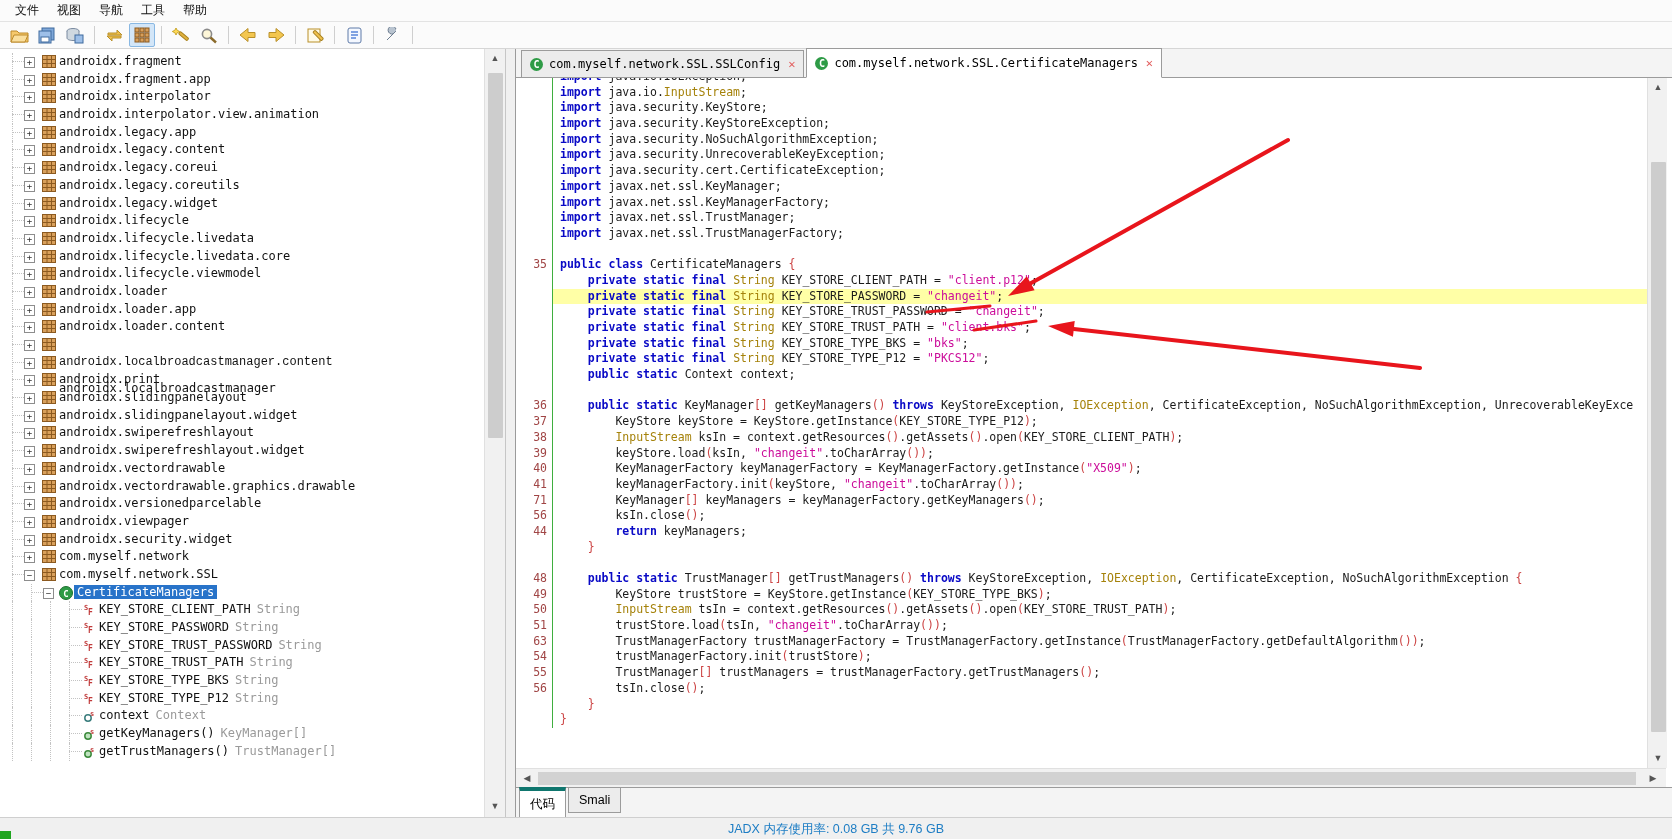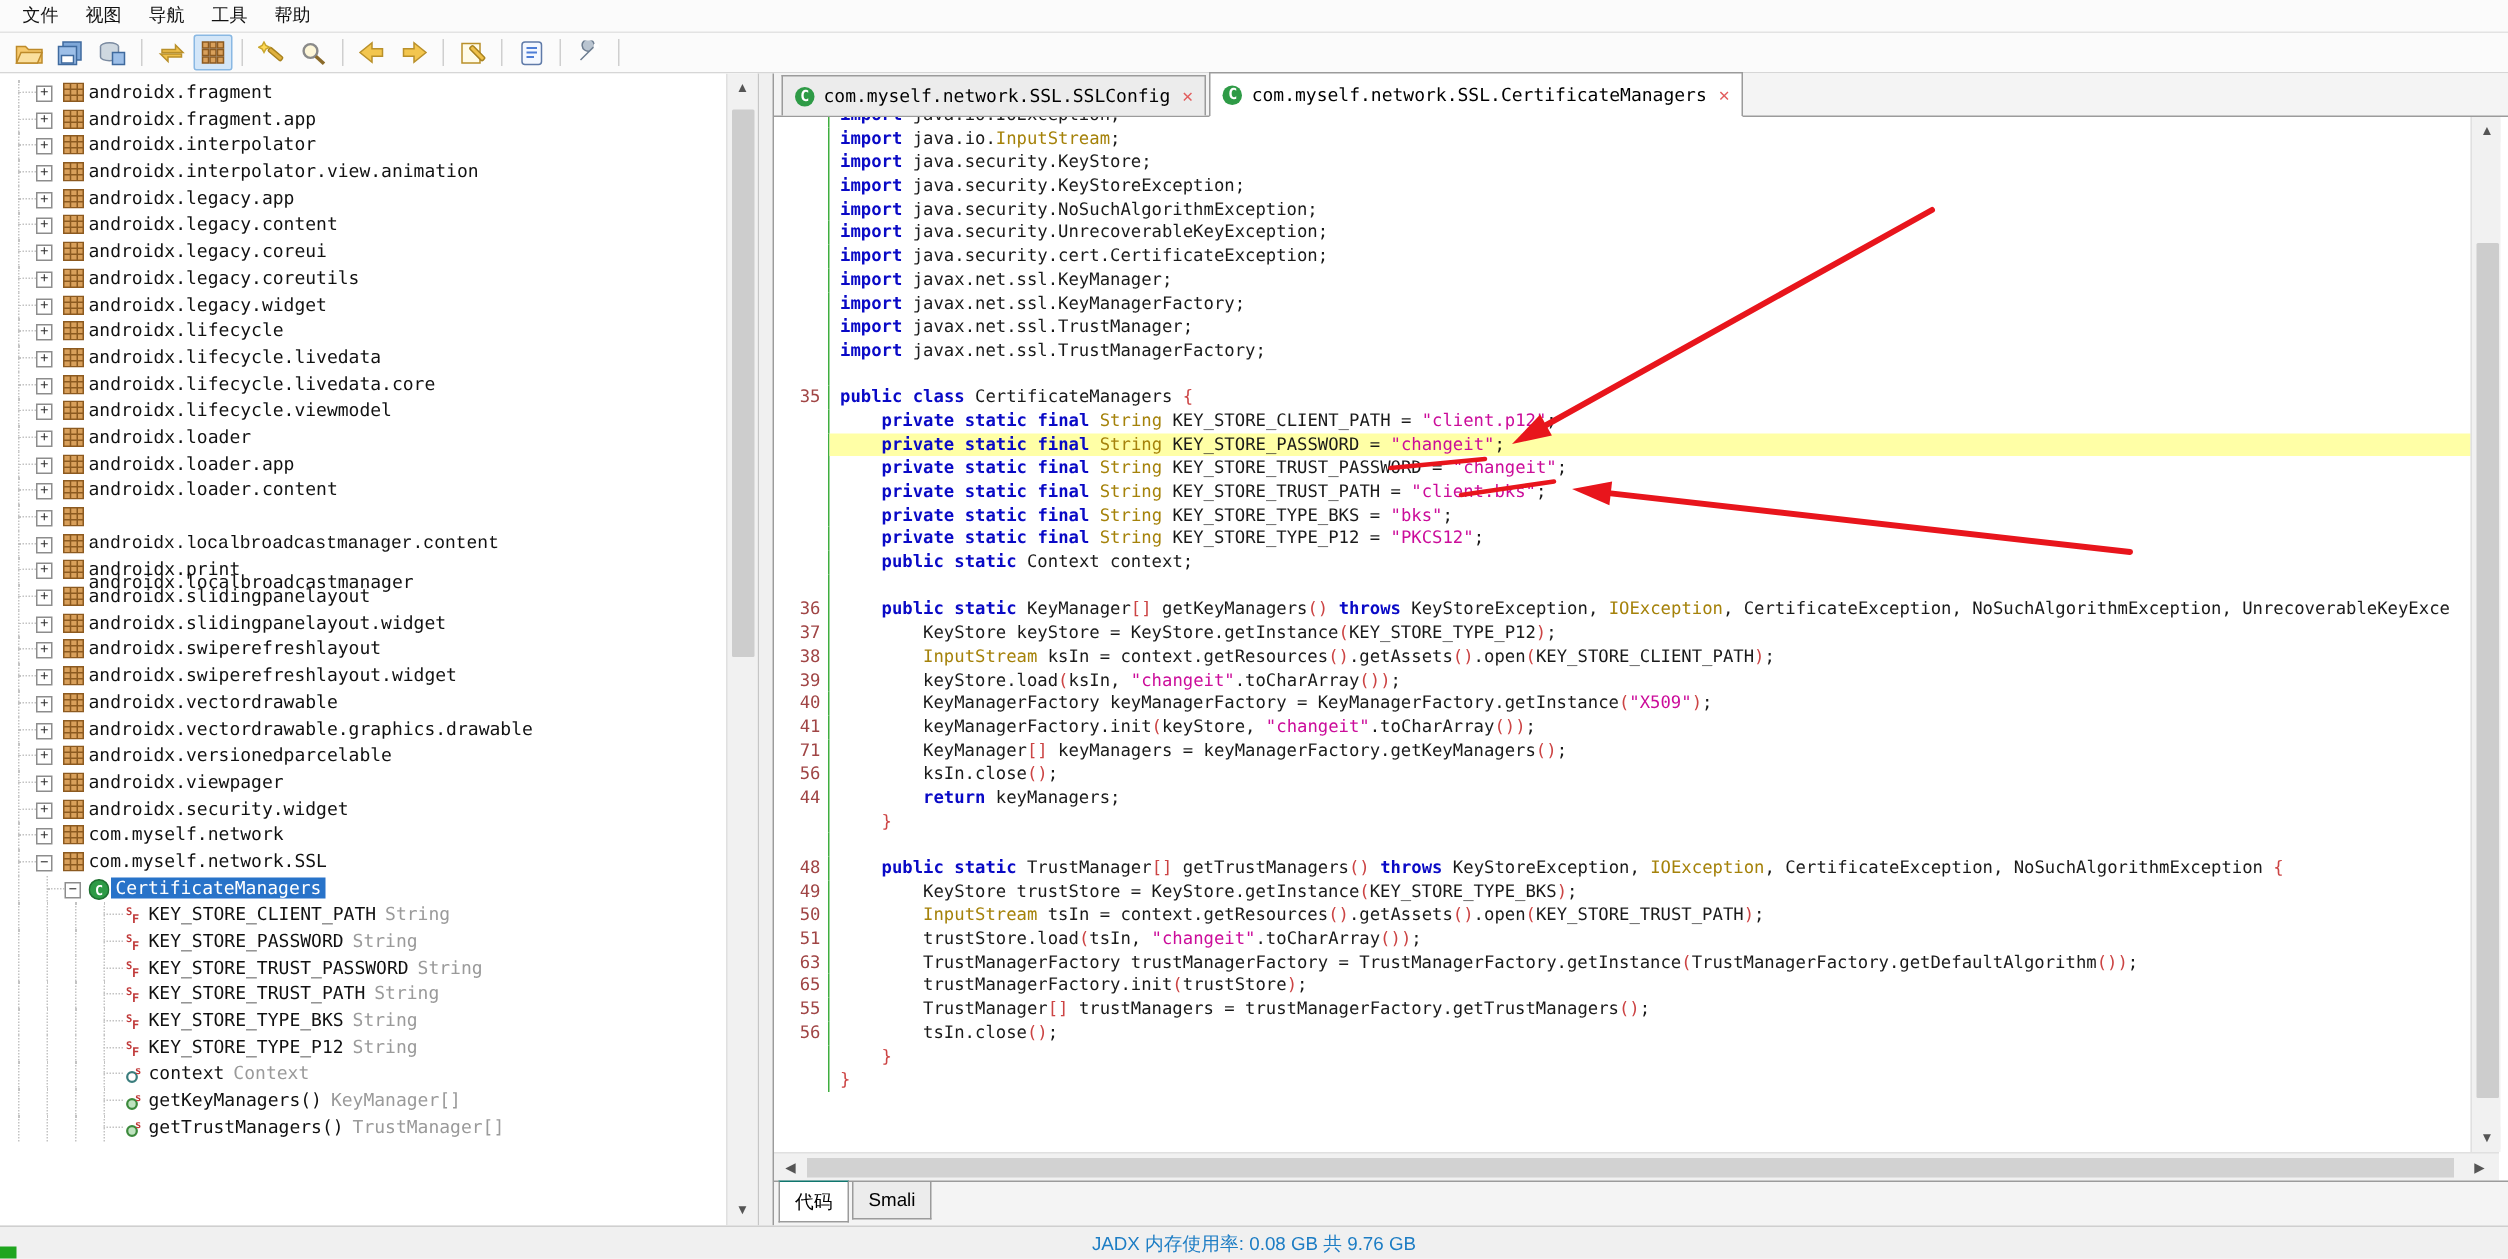--- a/index.html
+++ b/index.html
@@ -860,7 +860,7 @@
           <div class="cl mono"><span class="g">50</span><span class="code"><span class="n">        </span><span class="t">InputStream</span><span class="n"> tsIn = context.getResources</span><span class="p">()</span><span class="n">.getAssets</span><span class="p">()</span><span class="n">.open</span><span class="p">(</span><span class="n">KEY_STORE_TRUST_PATH</span><span class="p">)</span><span class="n">;</span></span></div>
           <div class="cl mono"><span class="g">51</span><span class="code"><span class="n">        trustStore.load</span><span class="p">(</span><span class="n">tsIn, </span><span class="s">"changeit"</span><span class="n">.toCharArray</span><span class="p">()</span><span class="p">)</span><span class="n">;</span></span></div>
           <div class="cl mono"><span class="g">63</span><span class="code"><span class="n">        TrustManagerFactory trustManagerFactory = TrustManagerFactory.getInstance</span><span class="p">(</span><span class="n">TrustManagerFactory.getDefaultAlgorithm</span><span class="p">()</span><span class="p">)</span><span class="n">;</span></span></div>
-          <div class="cl mono"><span class="g">65</span><span class="code"><span class="n">        trustManagerFactory.init</span><span class="p">(</span><span class="n">trustStore</span><span class="p">)</span><span class="n">;</span></span></div>
+          <div class="cl mono"><span class="g">54</span><span class="code"><span class="n">        trustManagerFactory.init</span><span class="p">(</span><span class="n">trustStore</span><span class="p">)</span><span class="n">;</span></span></div>
           <div class="cl mono"><span class="g">55</span><span class="code"><span class="n">        TrustManager</span><span class="p">[]</span><span class="n"> trustManagers = trustManagerFactory.getTrustManagers</span><span class="p">()</span><span class="n">;</span></span></div>
           <div class="cl mono"><span class="g">56</span><span class="code"><span class="n">        tsIn.close</span><span class="p">()</span><span class="n">;</span></span></div>
           <div class="cl mono"><span class="g"></span><span class="code"><span class="n">    </span><span class="p">}</span></span></div>

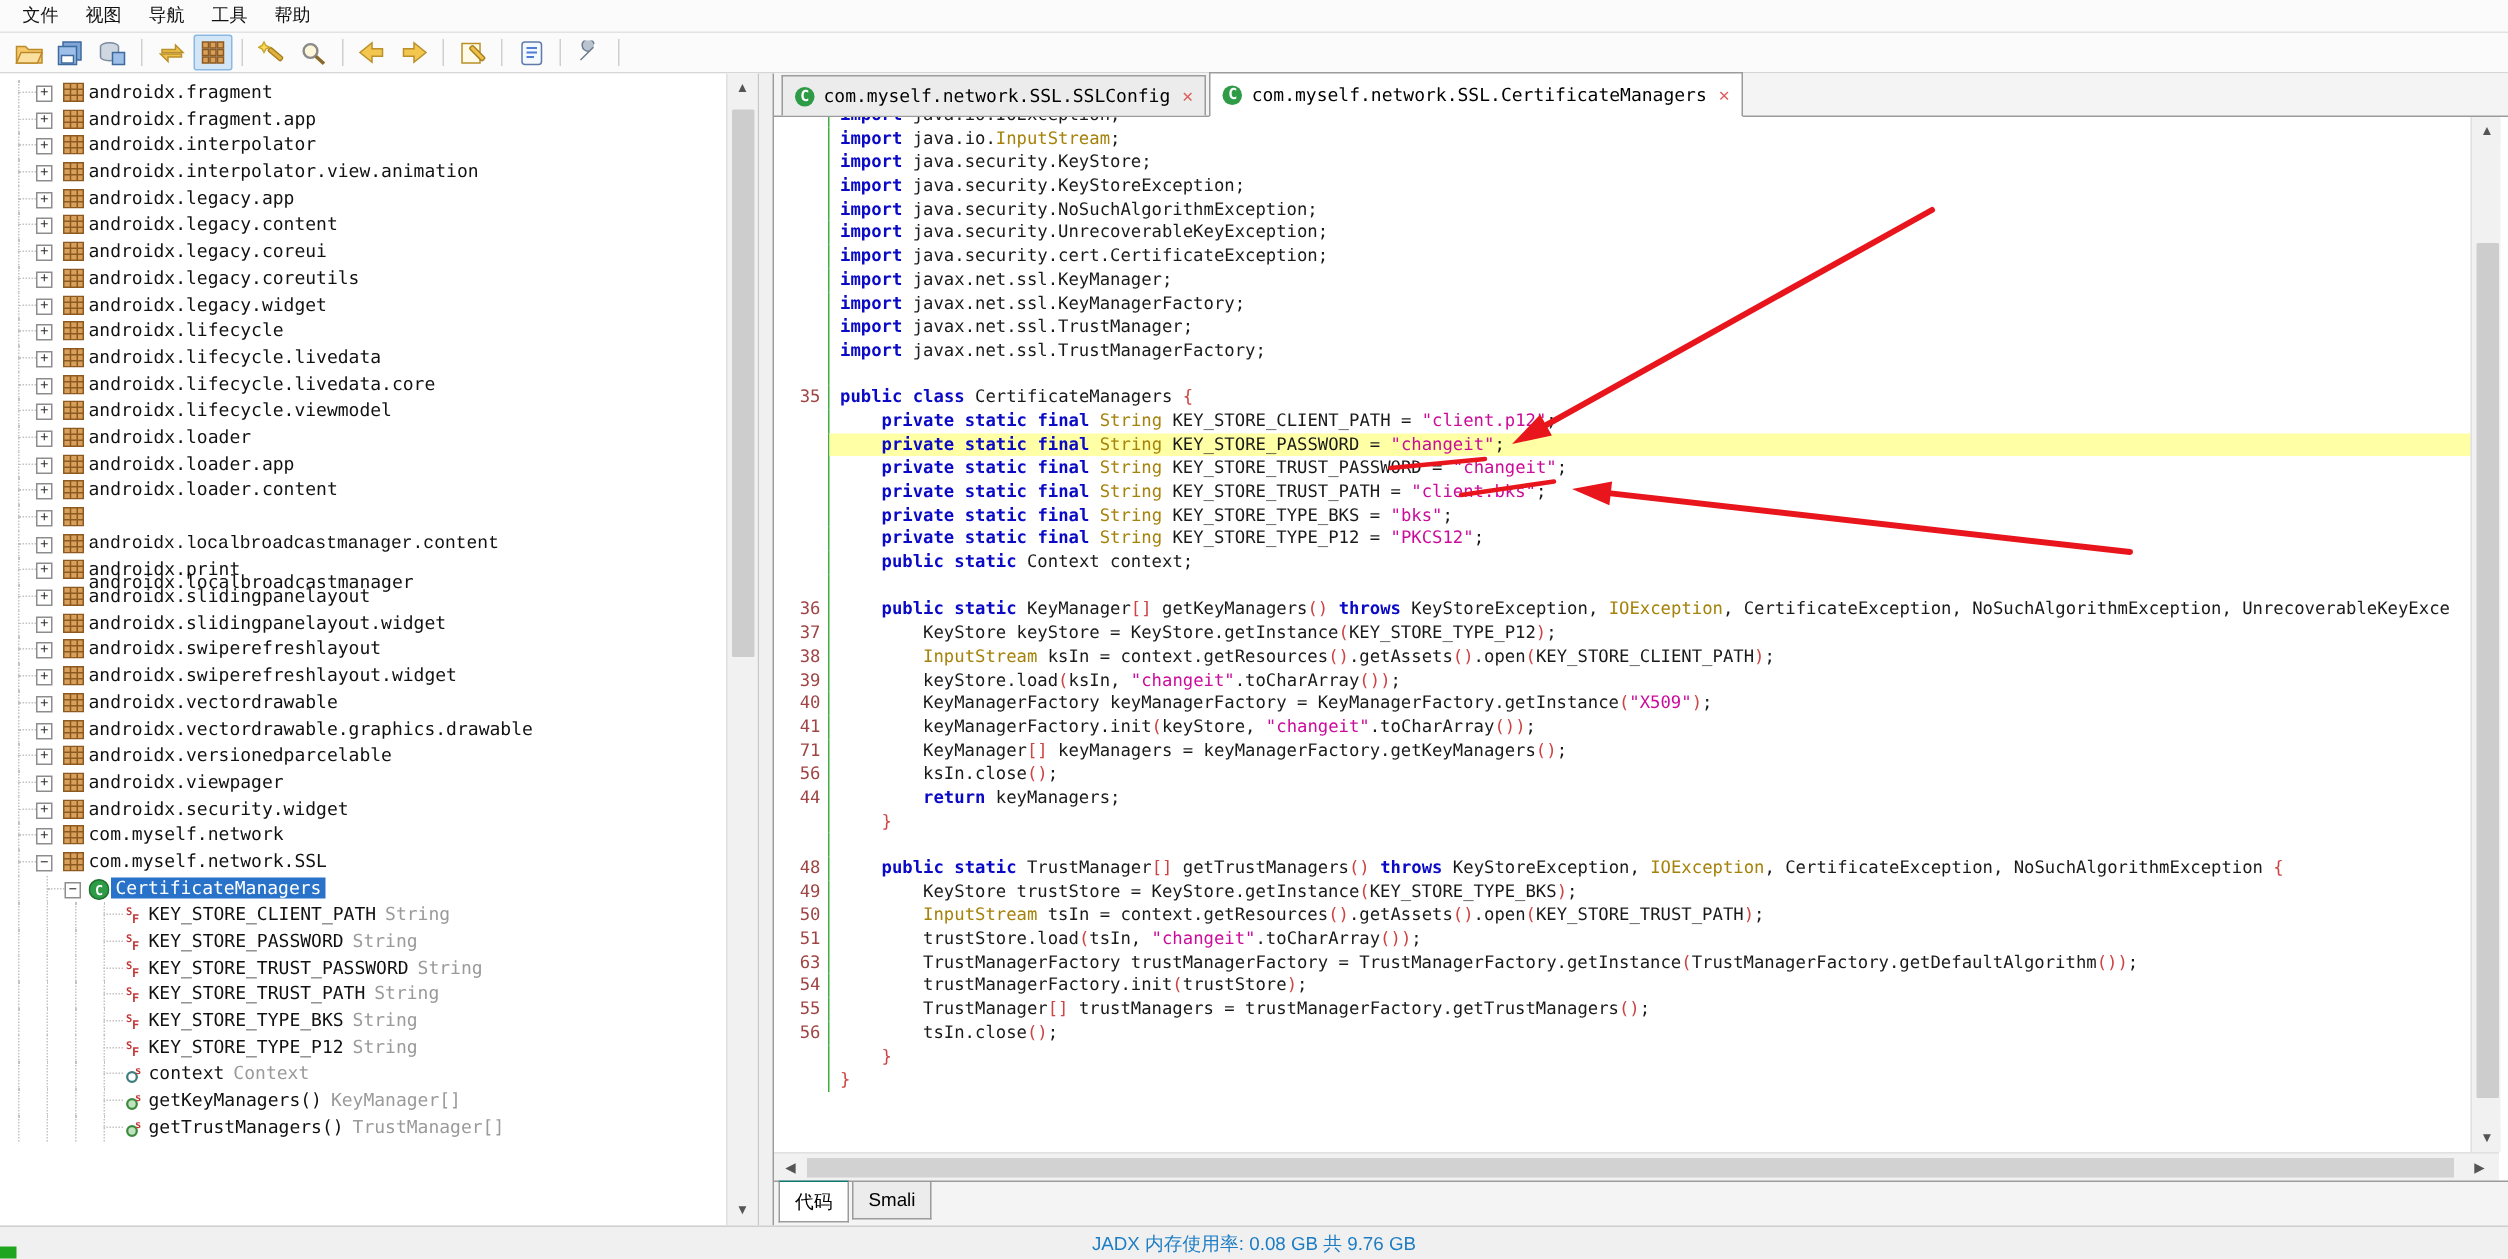--- a/index.html
+++ b/index.html
@@ -78,7 +78,7 @@
   #ed-tabs{position:absolute;left:0;top:738px;width:100%;height:30px;background:#f4f4f4;
            border-top:1px solid #9b9b9b;display:flex;align-items:flex-start;padding-left:3px;box-sizing:border-box;}
   .btab{height:24px;display:flex;align-items:center;padding:0 10px;font-size:12.5px;border:1px solid #9b9b9b;border-top:none;background:#ececec;margin-right:2px;}
-  .btab.active{background:#fff;border-top:1px solid #0f766e;height:26px;margin-top:-1px;font-family:Liberation Serif, serif;}
+  .btab.active{background:#fff;border-top:4px solid #0f766e;height:26px;margin-top:-1px;font-family:Liberation Serif, serif;}
 
   
   #statusbar{position:absolute;left:0;top:817px;width:100%;height:22px;background:#f0f0f0;

